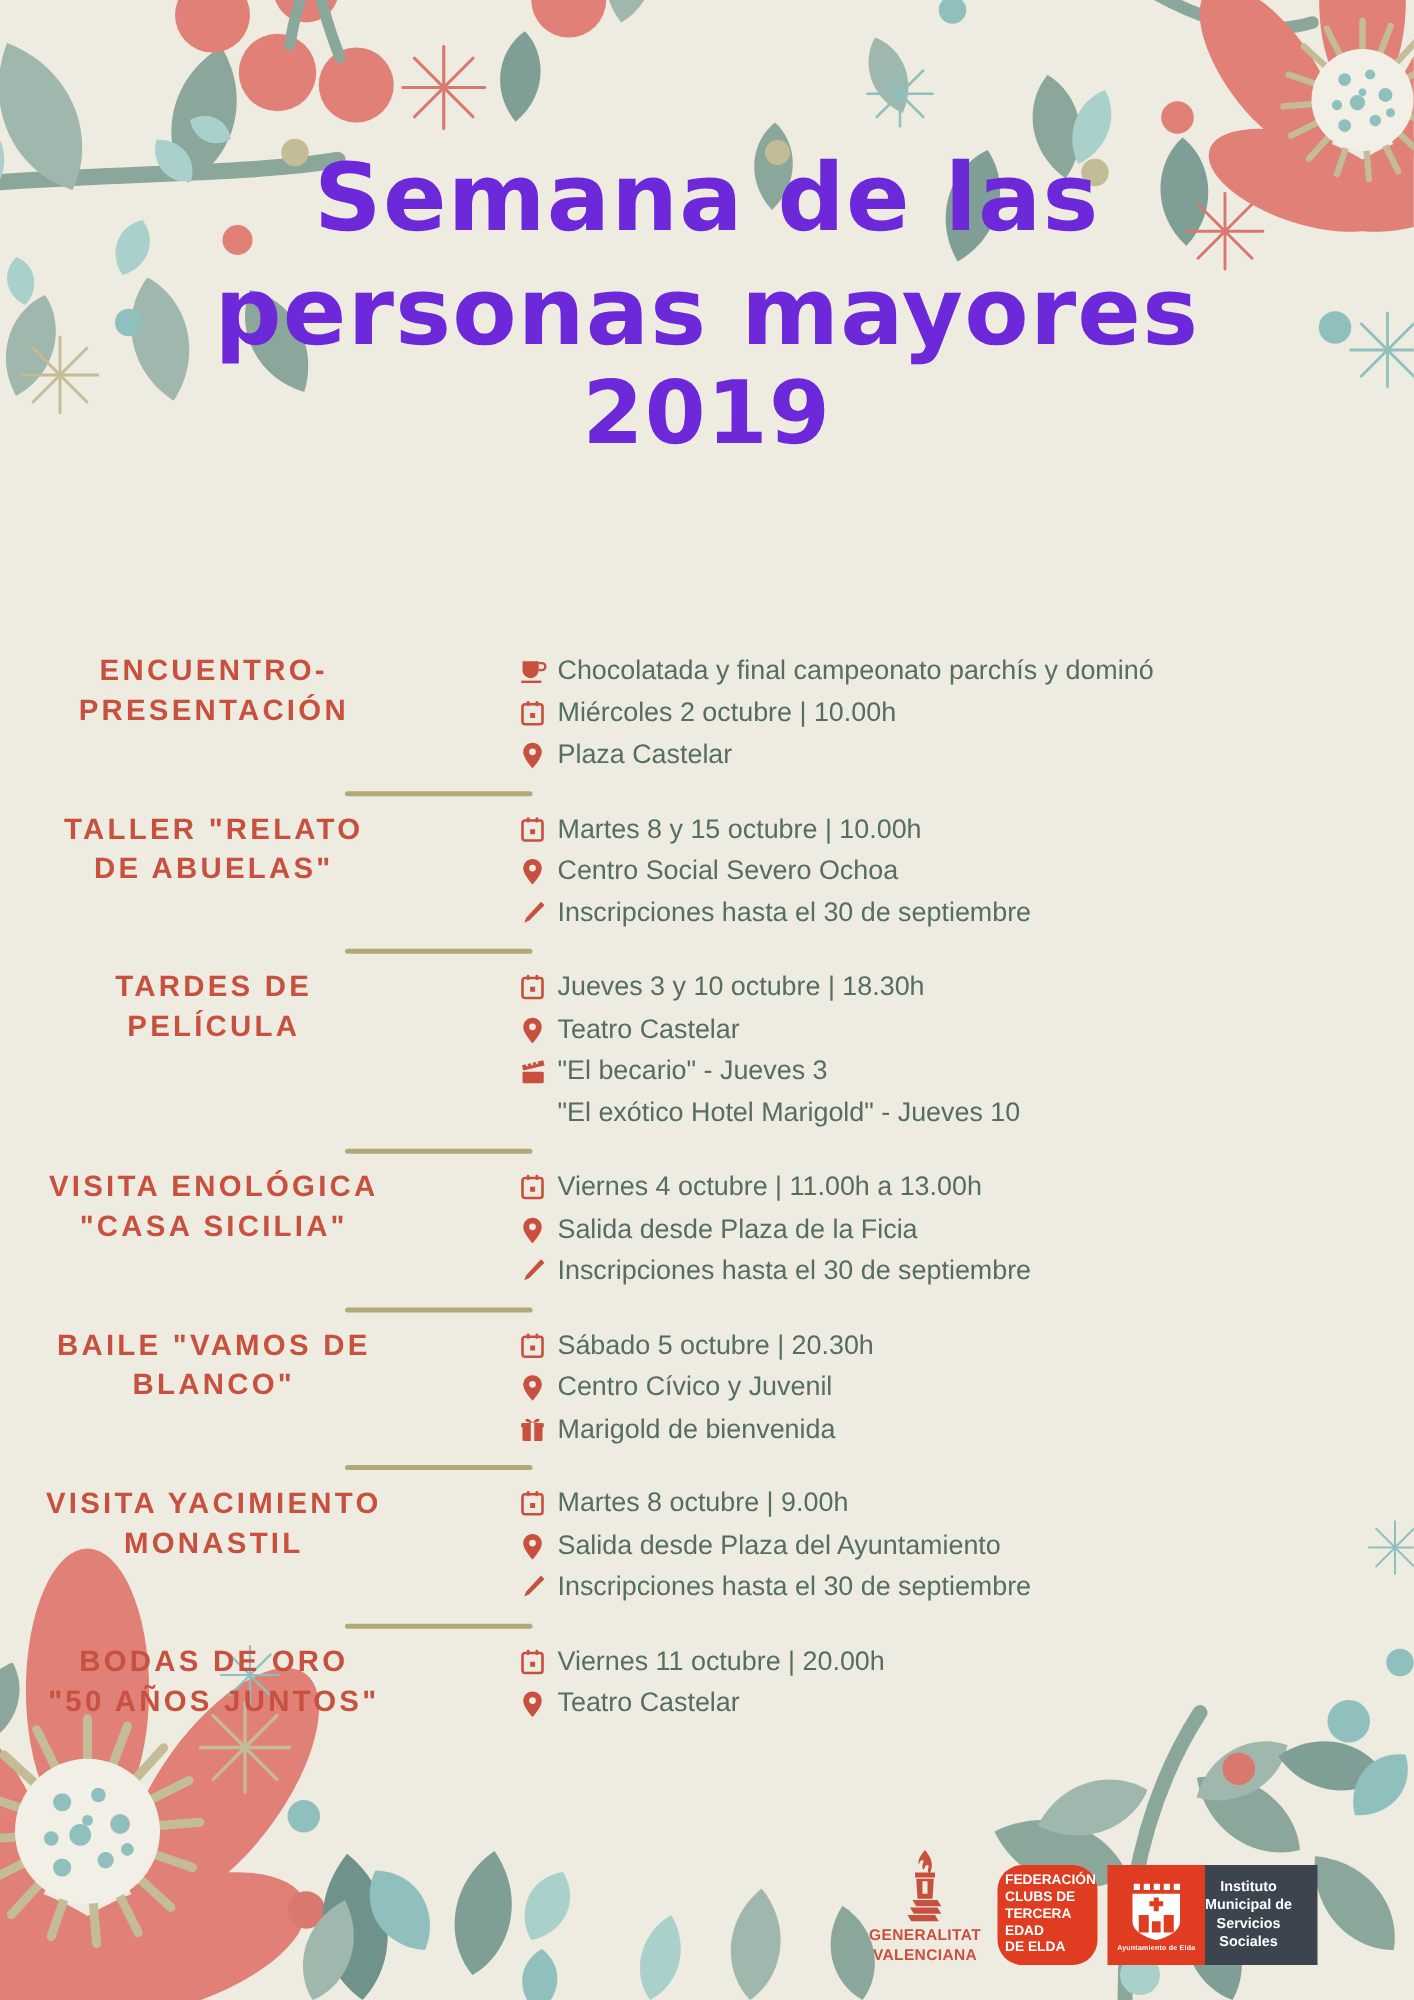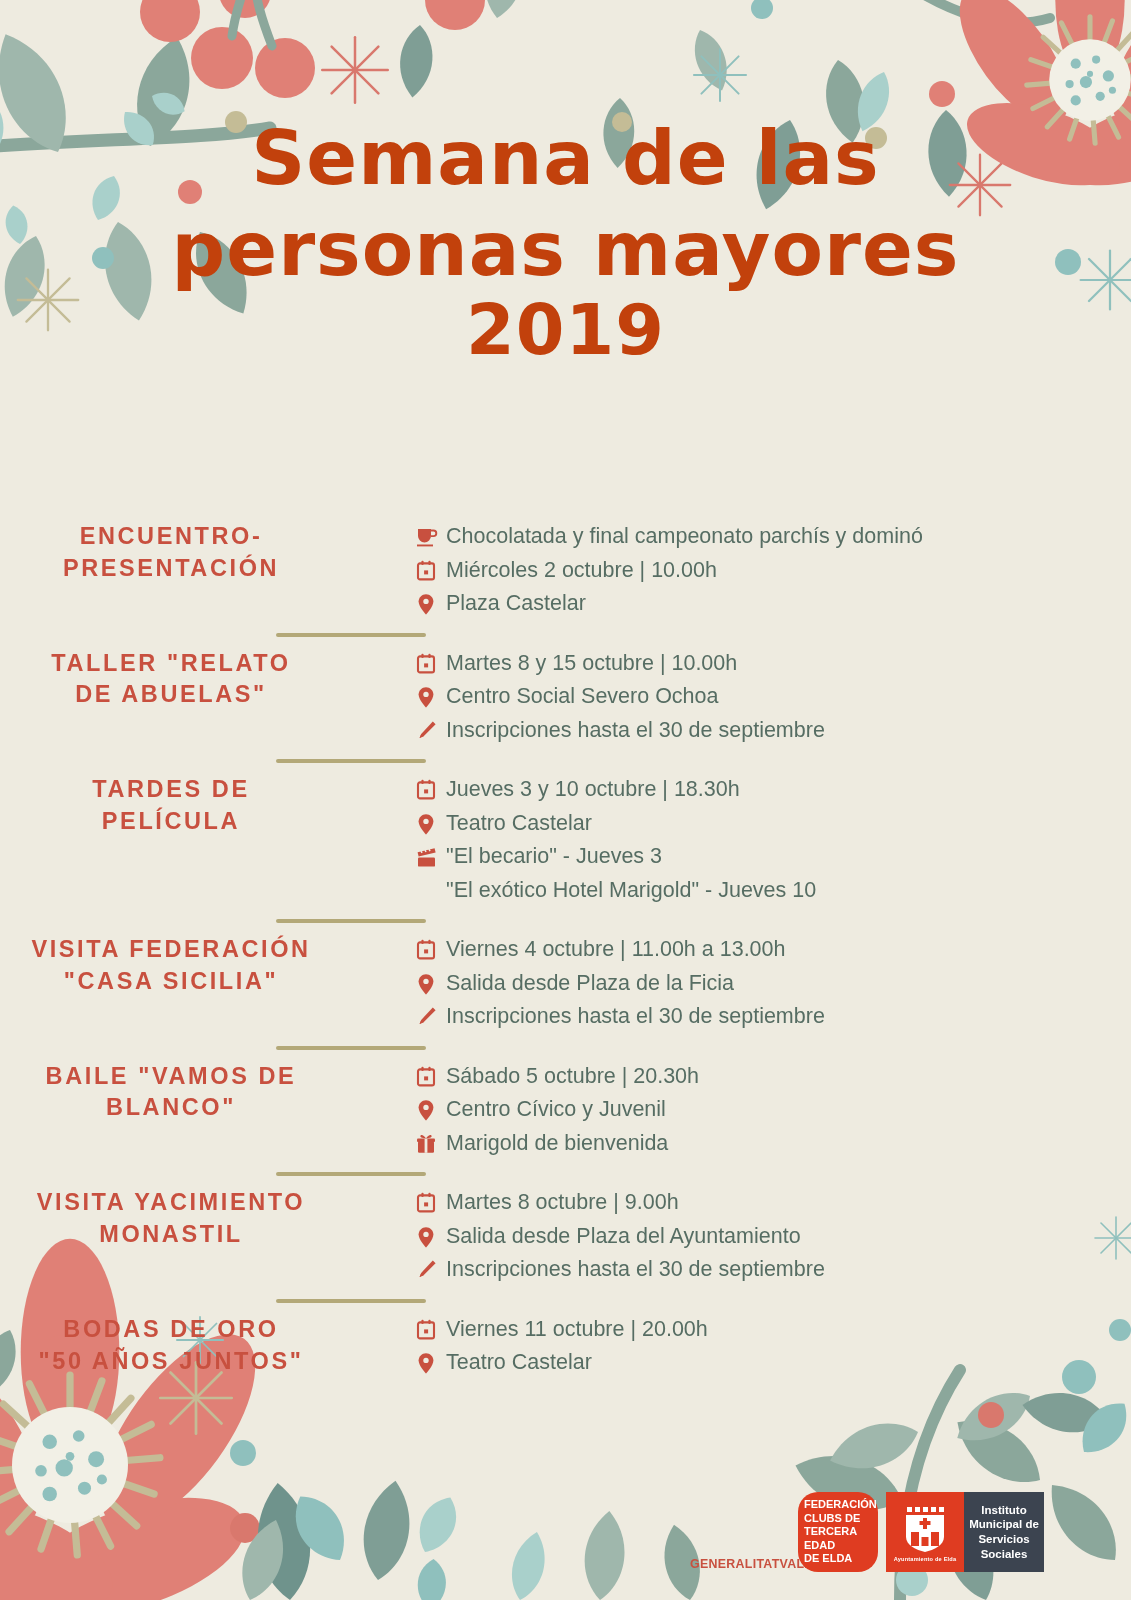--- a/index.html
+++ b/index.html
@@ -15,7 +15,7 @@
   
   .title-wrap{position:absolute;top:120px;left:0;width:1131px;text-align:center;z-index:5;}
   .title-line{
-    color:#c2410c;font-weight:bold;line-height:1.02;
+    color:#6d28d9;font-weight:bold;line-height:1.02;
     font-family:"DejaVu Sans", sans-serif;
     letter-spacing:1px;
   }

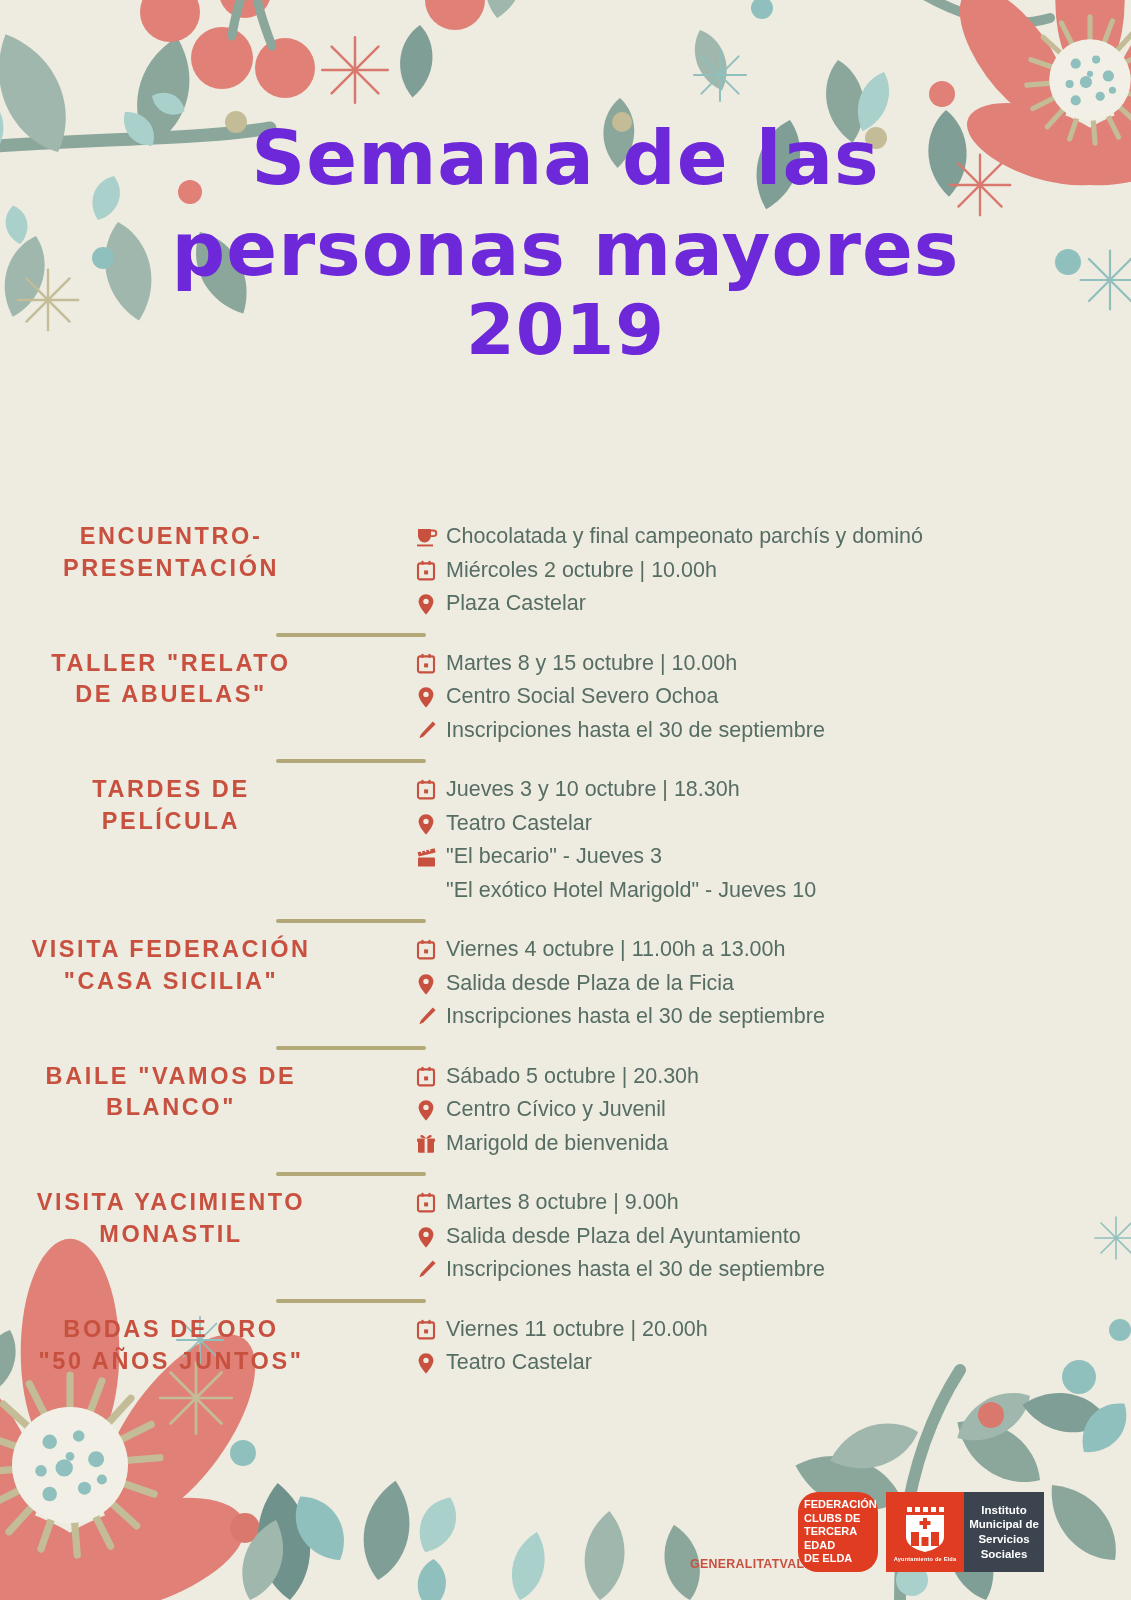--- a/index.html
+++ b/index.html
@@ -450,7 +450,7 @@
       <div class="divider"></div>
       <div class="event">
         <div class="ev-title">
-          <div>VISITA FEDERACIÓN</div>
+          <div>VISITA ENOLÓGICA</div>
           <div>"CASA SICILIA"</div>
         </div>
         <div class="ev-lines">

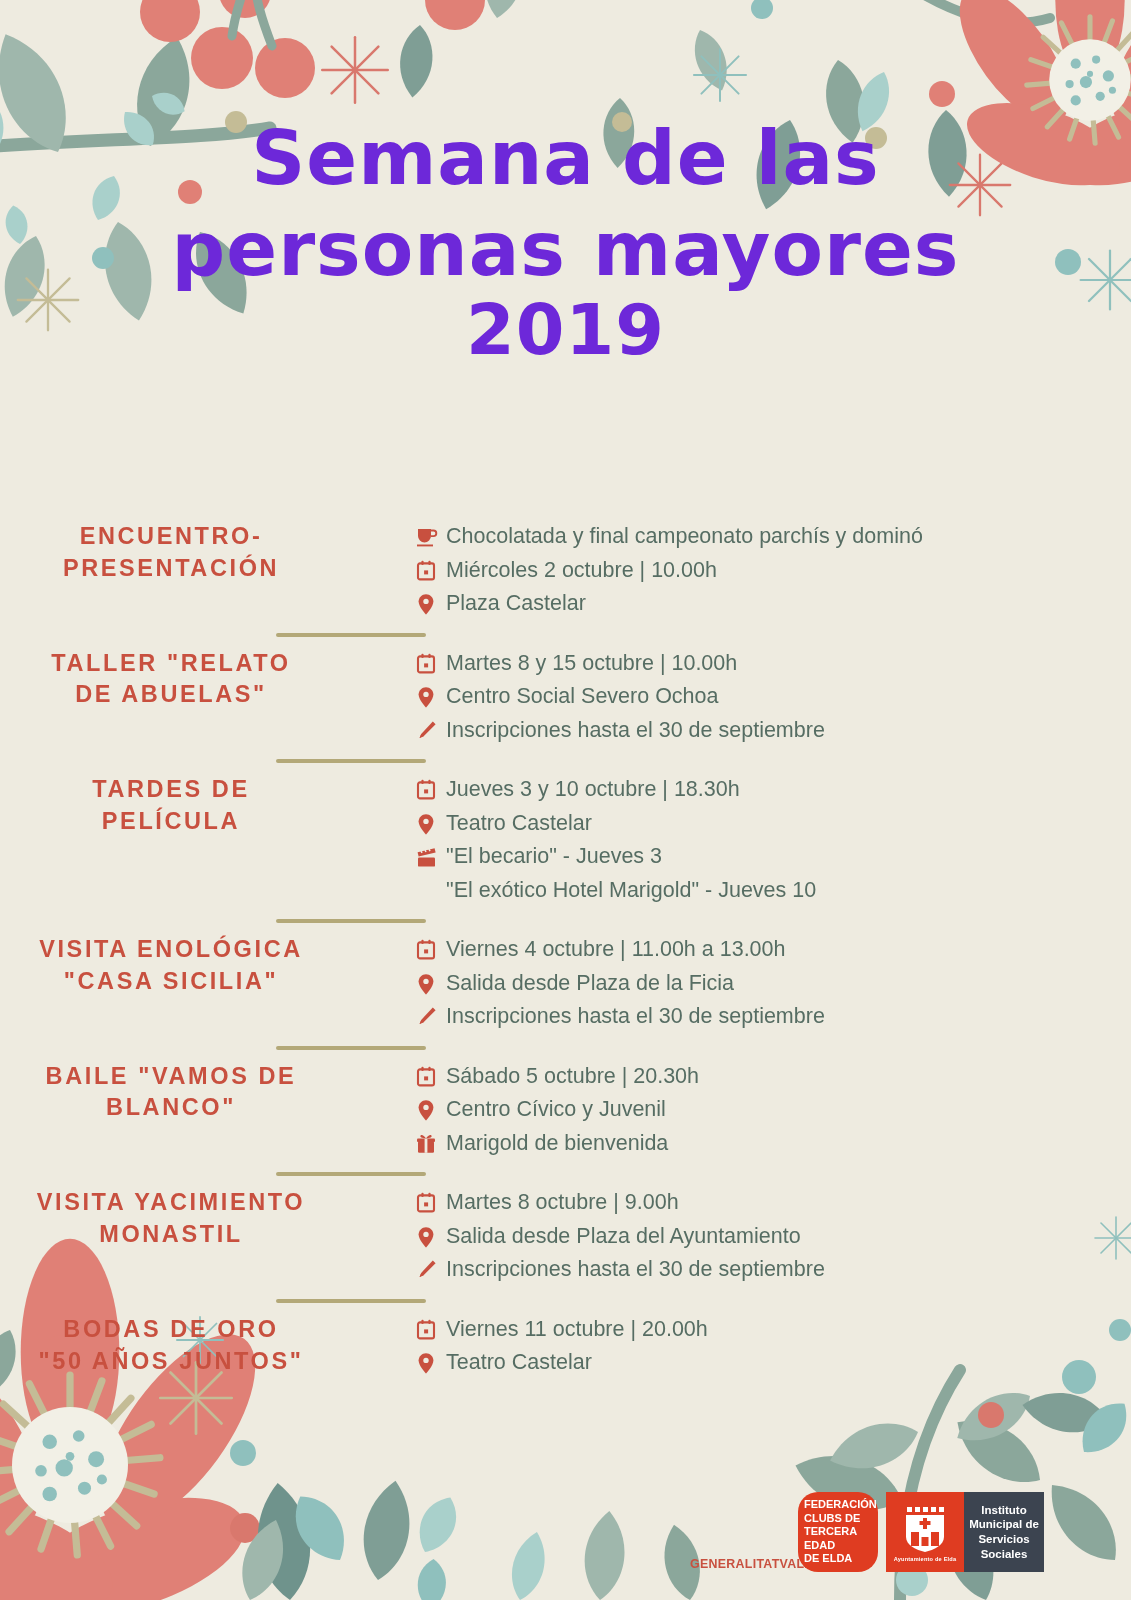--- a/index.html
+++ b/index.html
@@ -55,7 +55,7 @@
   .logo-box{width:80px;height:80px;display:flex;align-items:center;justify-content:center;margin-left:8px;border-radius:20px;}
   .logo-fed{background:#df3c21;}
   .logo-ayto{background:#df3c21;width:78px;height:80px;margin-left:8px;position:relative;display:flex;flex-direction:column;align-items:center;justify-content:center;}
-  .logo-ims{background:#3c4450;width:80px;height:80px;margin-left:0;display:flex;align-items:center;justify-content:center;}
+  .logo-ims{background:#3c4450;width:90px;height:80px;margin-left:0;display:flex;align-items:center;}
   .fed-txt{color:#fff;font-weight:bold;font-size:11px;line-height:1.22;padding-left:6px;width:100%;box-sizing:border-box;}
   .ims-txt{color:#fff;font-weight:bold;font-size:11.5px;line-height:1.28;text-align:center;}
   .ayto-cap{color:#fff;font-size:5.6px;font-weight:bold;margin-top:3px;letter-spacing:.2px;}

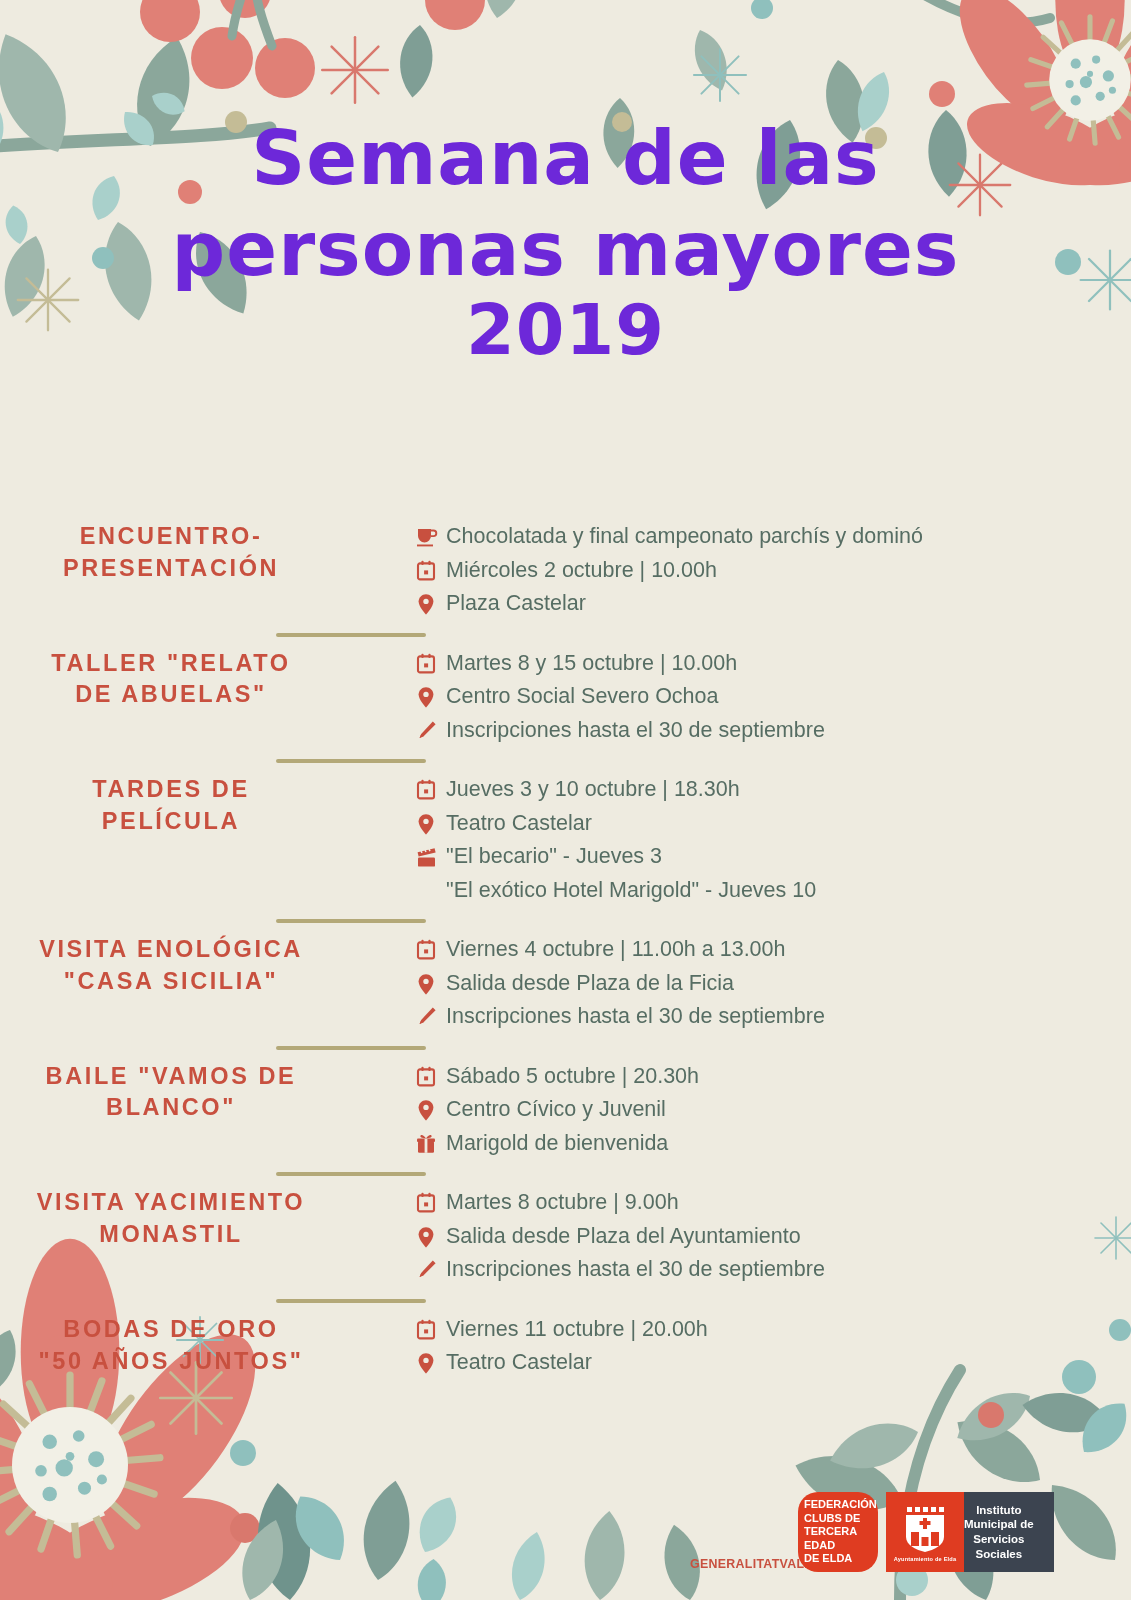--- a/index.html
+++ b/index.html
@@ -50,7 +50,7 @@
   
   #logos{position:absolute;left:690px;top:1452px;width:405px;height:120px;z-index:7;
          display:flex;align-items:flex-end;}
-  .logo-gv{width:100px;display:flex;flex-direction:row;align-items:flex-end;}
+  .logo-gv{width:100px;display:flex;flex-direction:column;align-items:center;}
   .gv-txt{color:#c8503f;font-weight:bold;font-size:12.4px;line-height:1.12;text-align:center;letter-spacing:.3px;margin-top:2px;}
   .logo-box{width:80px;height:80px;display:flex;align-items:center;justify-content:center;margin-left:8px;border-radius:20px;}
   .logo-fed{background:#df3c21;}

